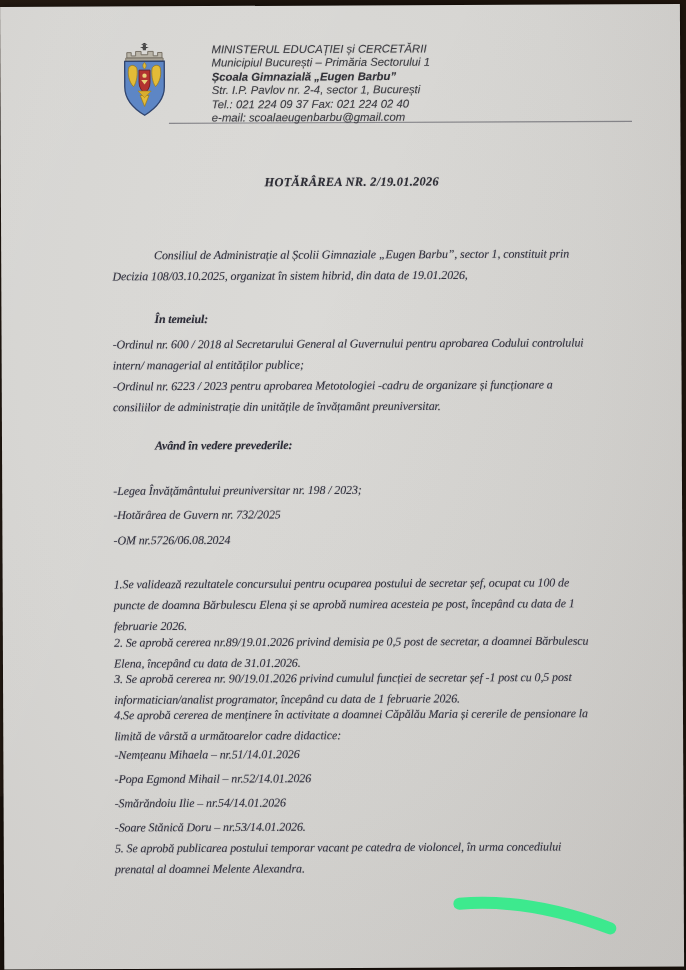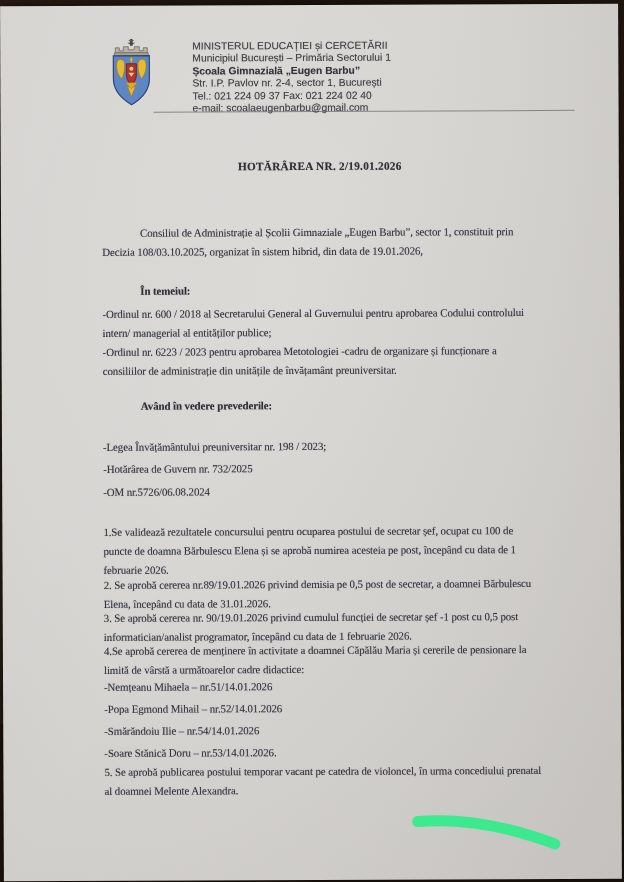--- a/index.html
+++ b/index.html
@@ -13,6 +13,7 @@
     position: relative;
     width: 624px; height: 724px;
     background: linear-gradient(90deg, #241a12 0%, #1a120c 50%, #20160e 100%);
+    font-style: italic;
   }
   .paper {
     position: absolute;

